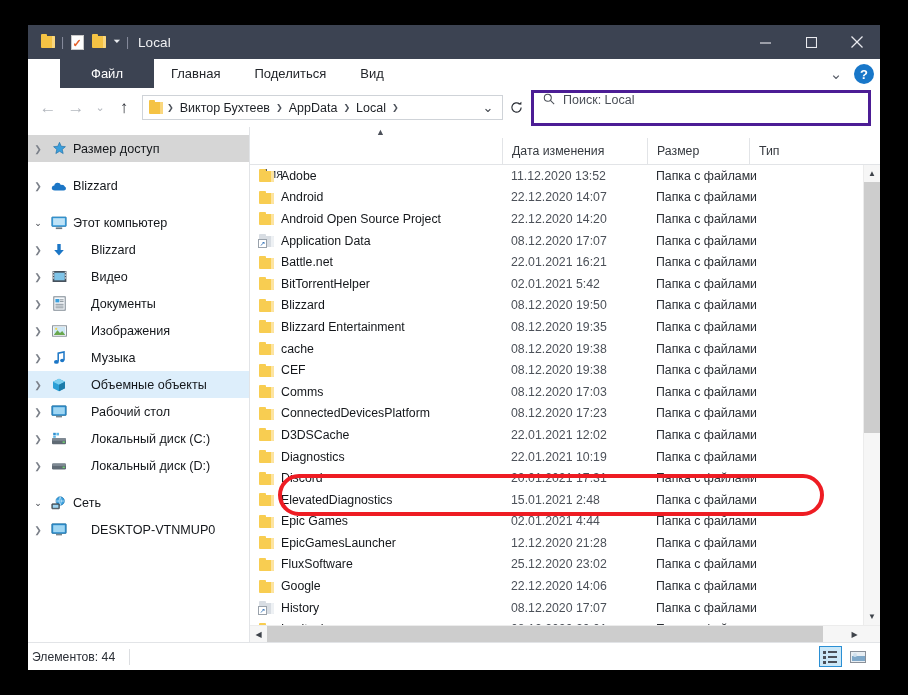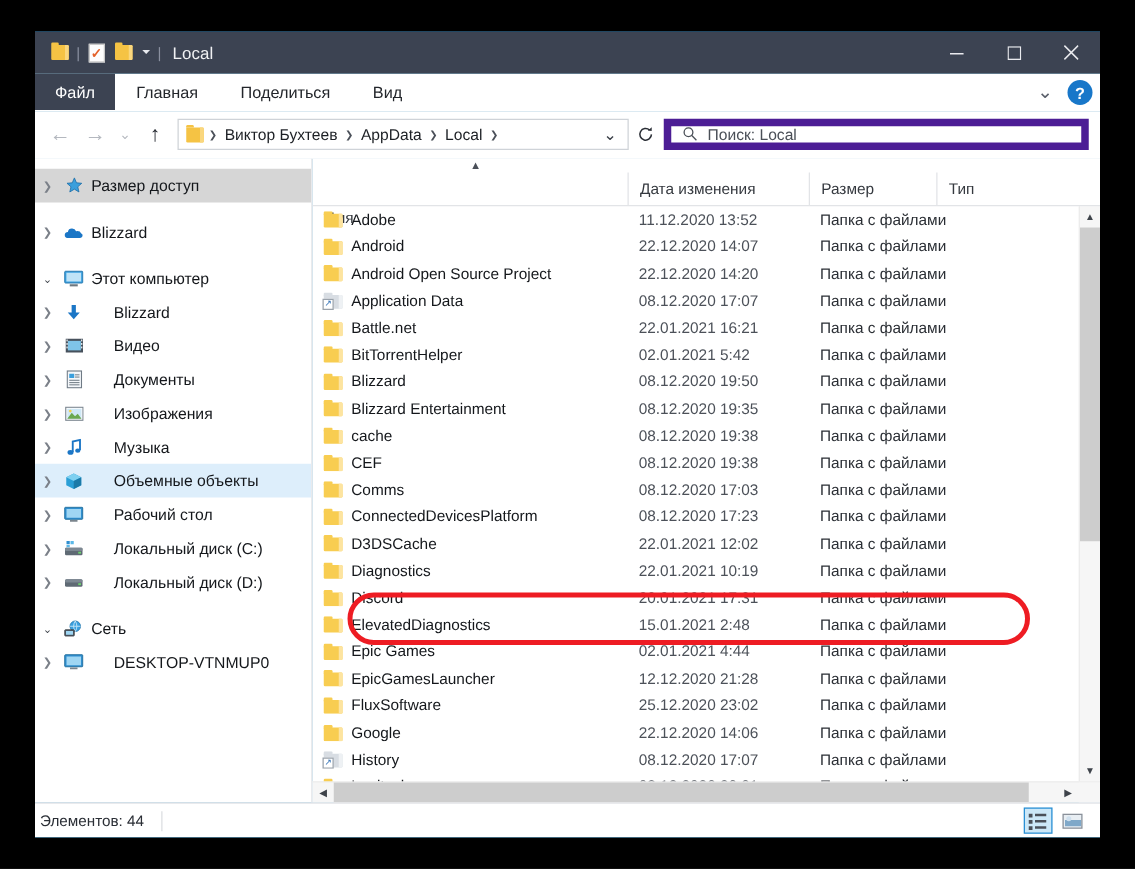--- a/index.html
+++ b/index.html
@@ -15,7 +15,7 @@
     position: absolute;
     left: 28px; top: 25px;
     width: 852px; height: 645px;
-    background: #0369a1;
+    background: #86efac;
     display: flex; flex-direction: column;
     overflow: hidden;
   }

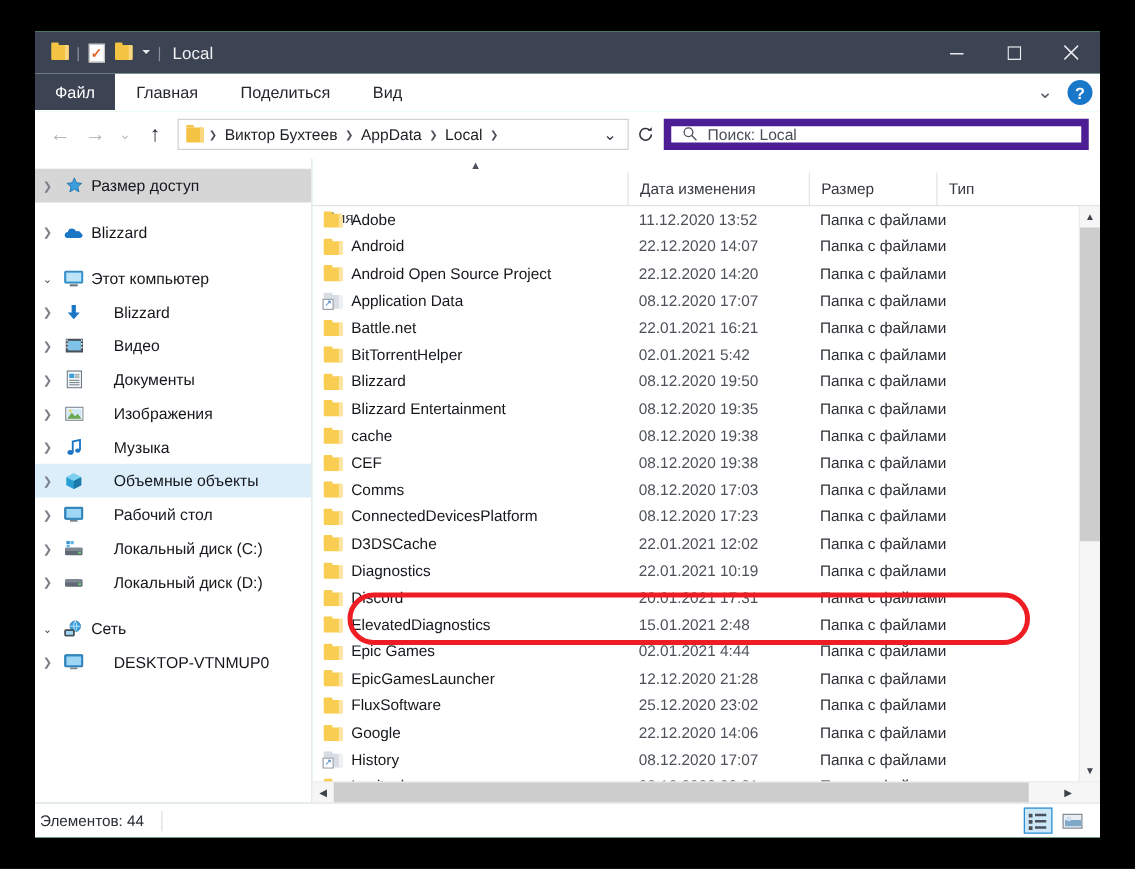--- a/index.html
+++ b/index.html
@@ -88,8 +88,9 @@
   }
   .rb-file {
     background: #3c4352; color: #ffffff;
-    padding: 0 16px; display: flex; align-items: center;
+    padding: 0 31px; display: flex; align-items: center;
     font-size: 13px;
+    margin-left: 32px;
   }
   .rb-tab {
     padding: 0 17px; display: flex; align-items: center;

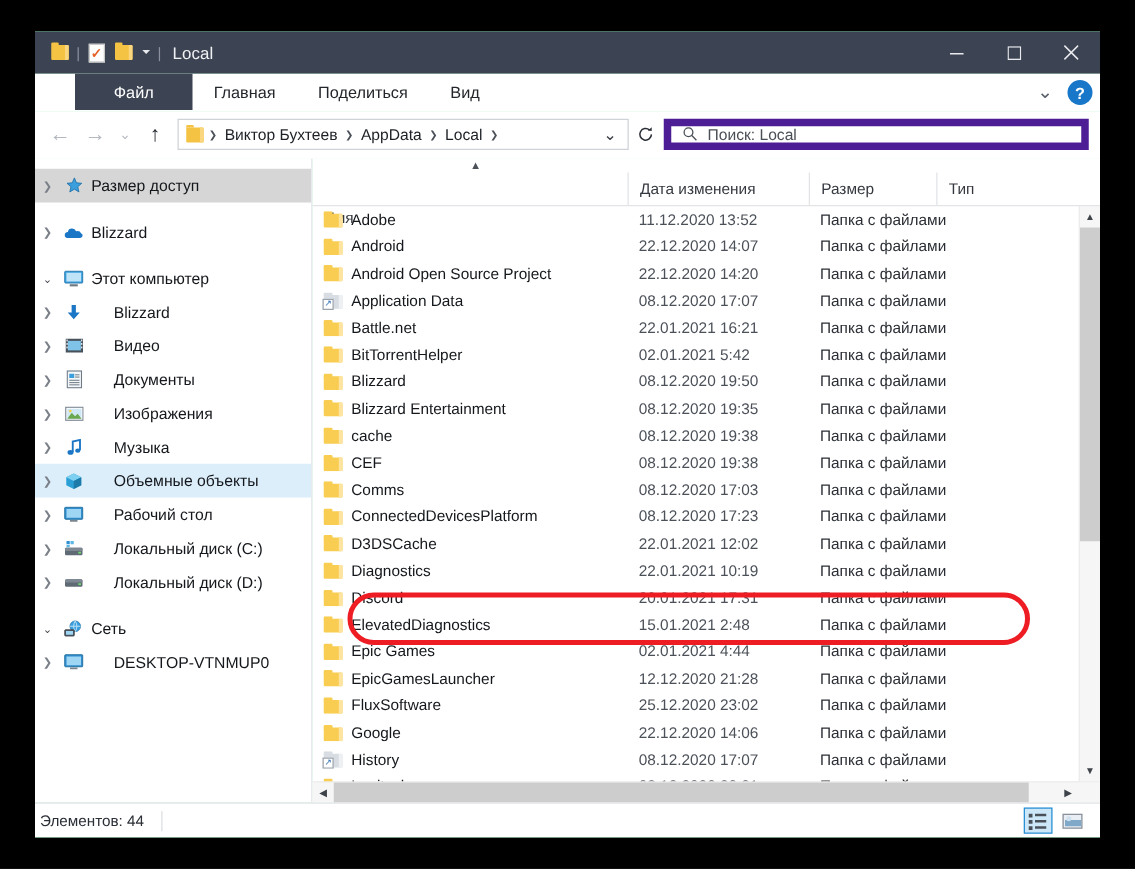--- a/index.html
+++ b/index.html
@@ -155,8 +155,8 @@
     color: #2b2f36; font-size: 13px;
   }
   .search-box {
-    width: 340px; height: 25px; flex: 0 0 340px;
-    border: 6px solid #4c1d95; background: #ffffff;
+    width: 340px; height: 36px; flex: 0 0 340px;
+    border: 3px solid #4c1d95; background: #ffffff;
     display: flex; align-items: flex-start; padding-left: 9px; gap: 8px;
     margin-left: 2px;
   }

